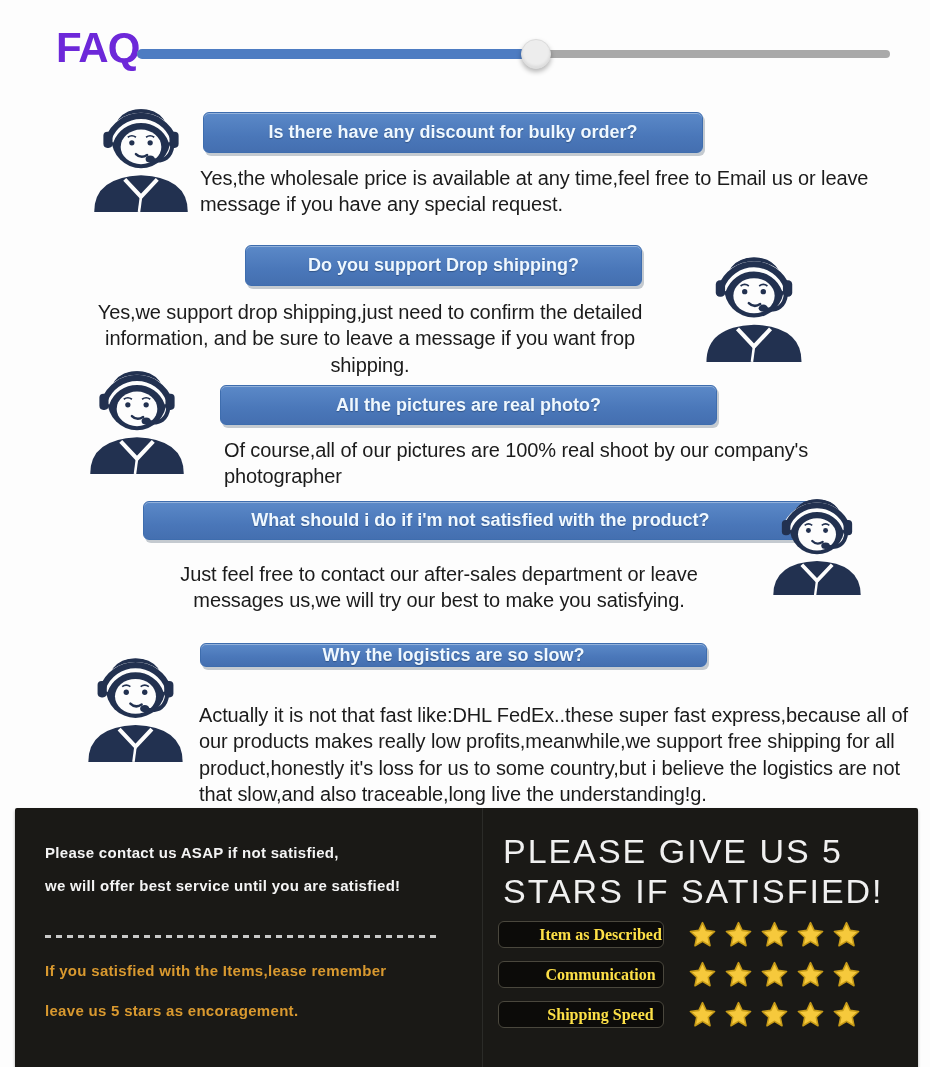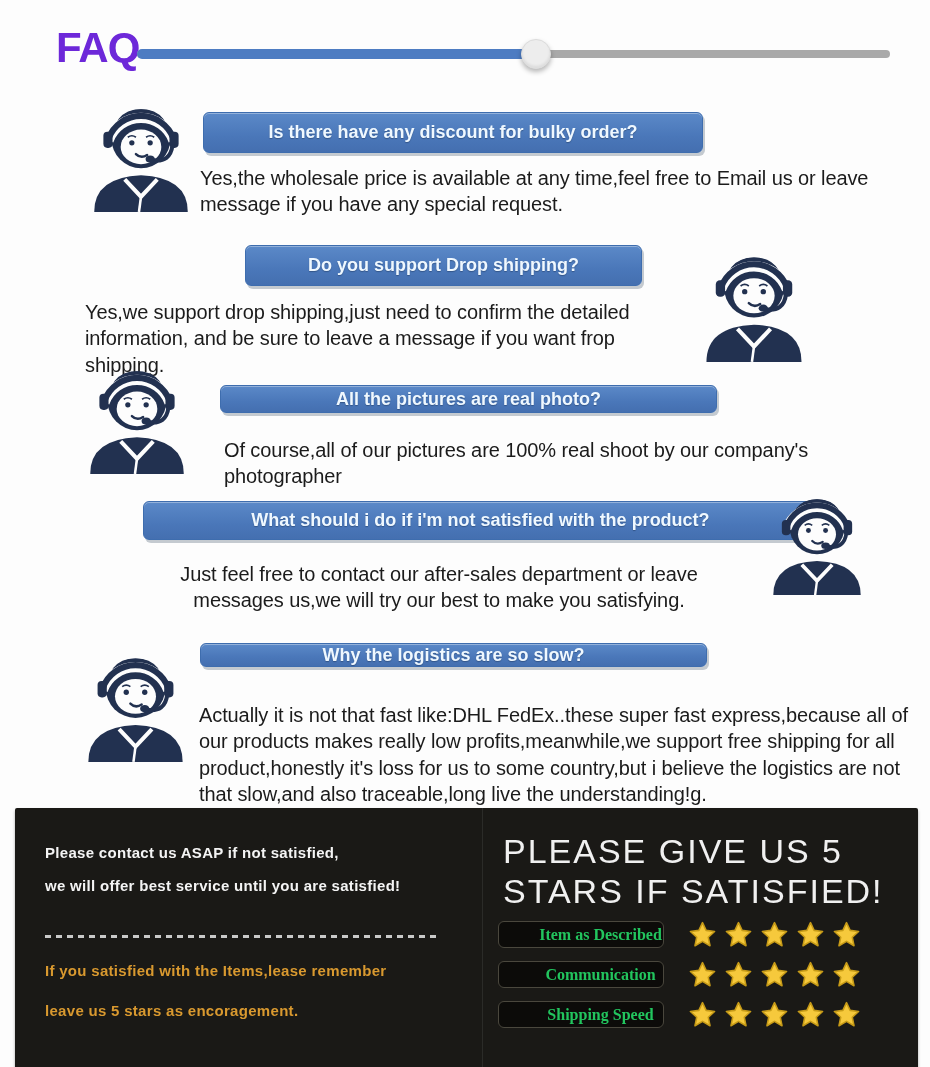--- a/index.html
+++ b/index.html
@@ -58,7 +58,7 @@
 
   #f2-banner { left:245px; top:245px; width:397px; height:41px; }
   #f2-avatar { left:692px; top:240px; width:124px; height:124px; }
-  #f2-answer { left:85px;  top:299px; width:570px; text-align:left; }
+  #f2-answer { left:85px;  top:299px; width:570px; text-align:center; }
 
   #f3-avatar { left:76px;  top:354px; width:122px; height:122px; }
   #f3-banner { left:220px; top:385px; width:497px; height:28px; }

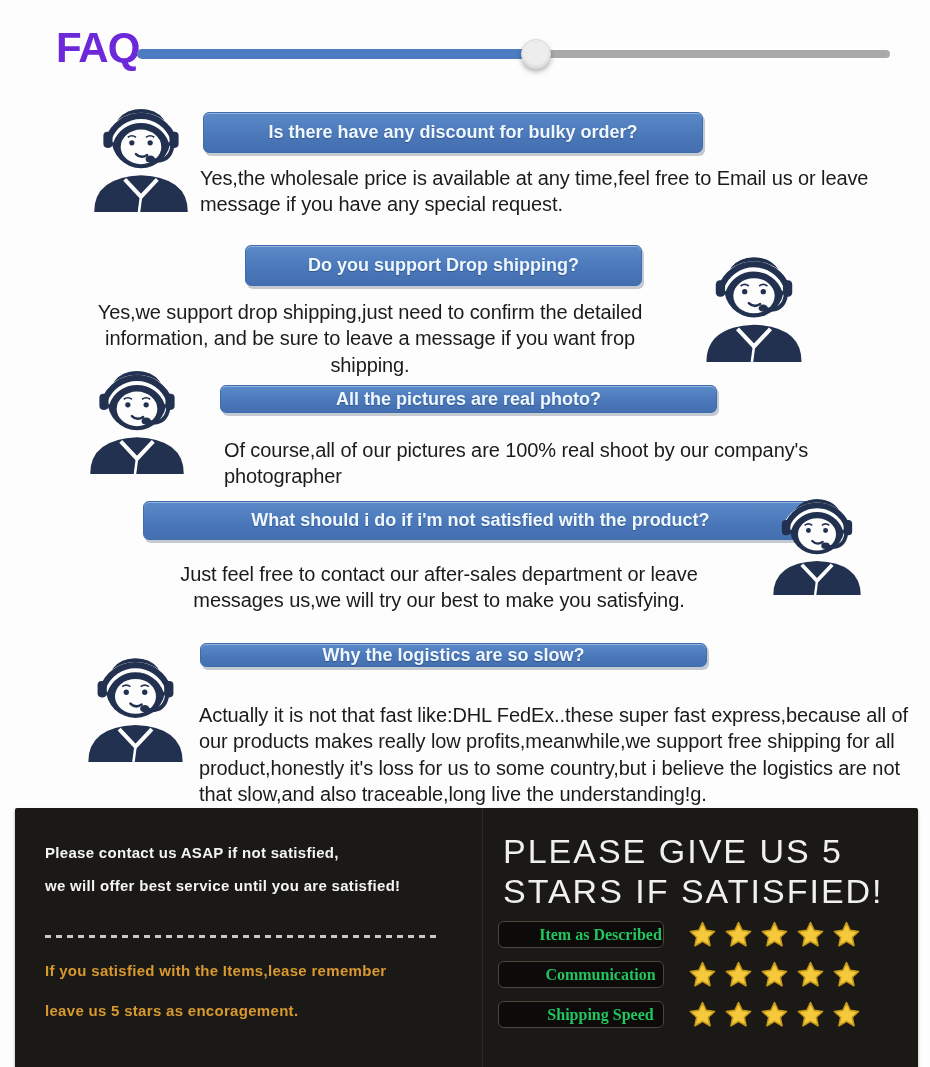--- a/index.html
+++ b/index.html
@@ -61,7 +61,7 @@
   #f2-answer { left:85px;  top:299px; width:570px; text-align:center; }
 
   #f3-avatar { left:76px;  top:354px; width:122px; height:122px; }
-  #f3-banner { left:220px; top:385px; width:497px; height:28px; }
+  #f3-banner { left:220px; top:385px; width:497px; height:40px; }
   #f3-answer { left:224px; top:437px; width:660px; }
 
   #f4-banner { left:143px; top:501px; width:675px; height:39px; }

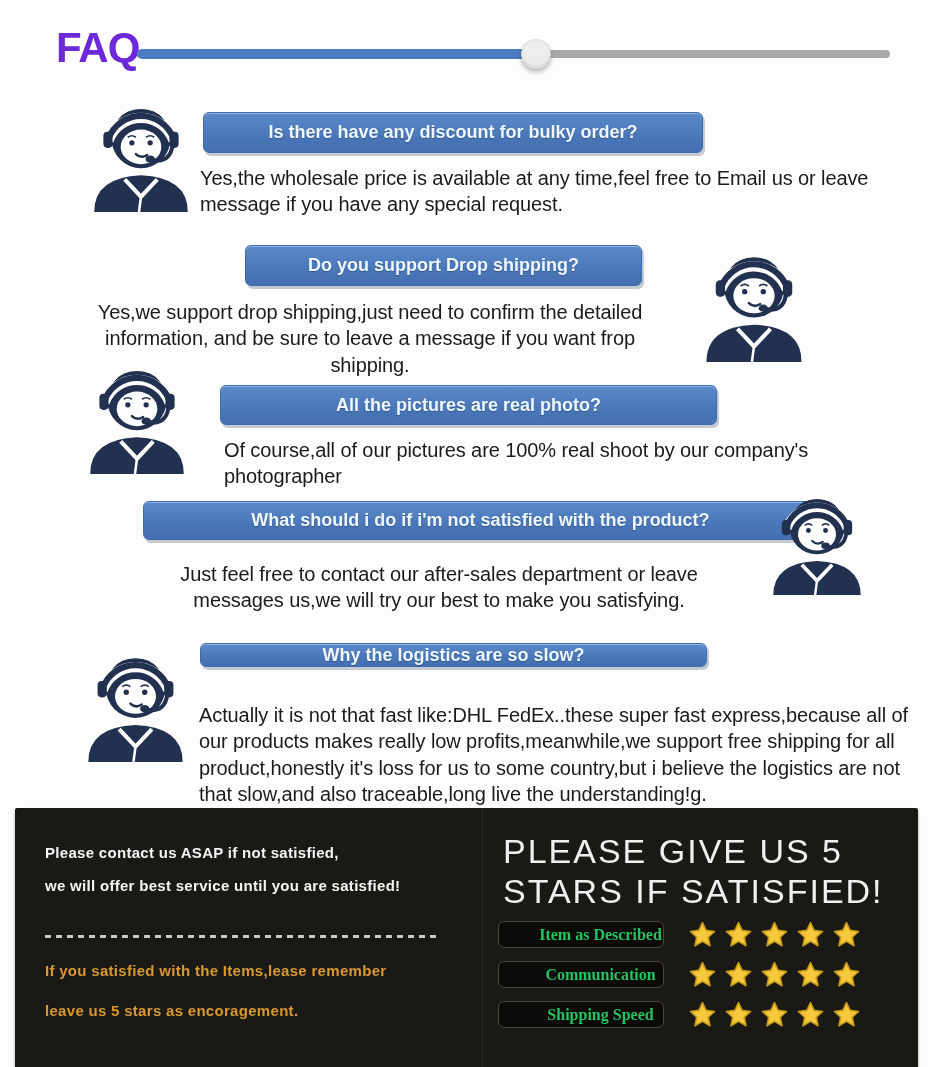--- a/index.html
+++ b/index.html
@@ -115,7 +115,7 @@
   .rating-pill {
     width:166px; height:27px;
     background:#0c0b09; border:1px solid #4a473d; border-radius:6px;
-    color:#22c55e; font-family:"Liberation Serif", serif;
+    color:#fde047; font-family:"Liberation Serif", serif;
     font-weight:700; font-size:16px;
     display:flex; align-items:center; justify-content:center;
     white-space:nowrap;

